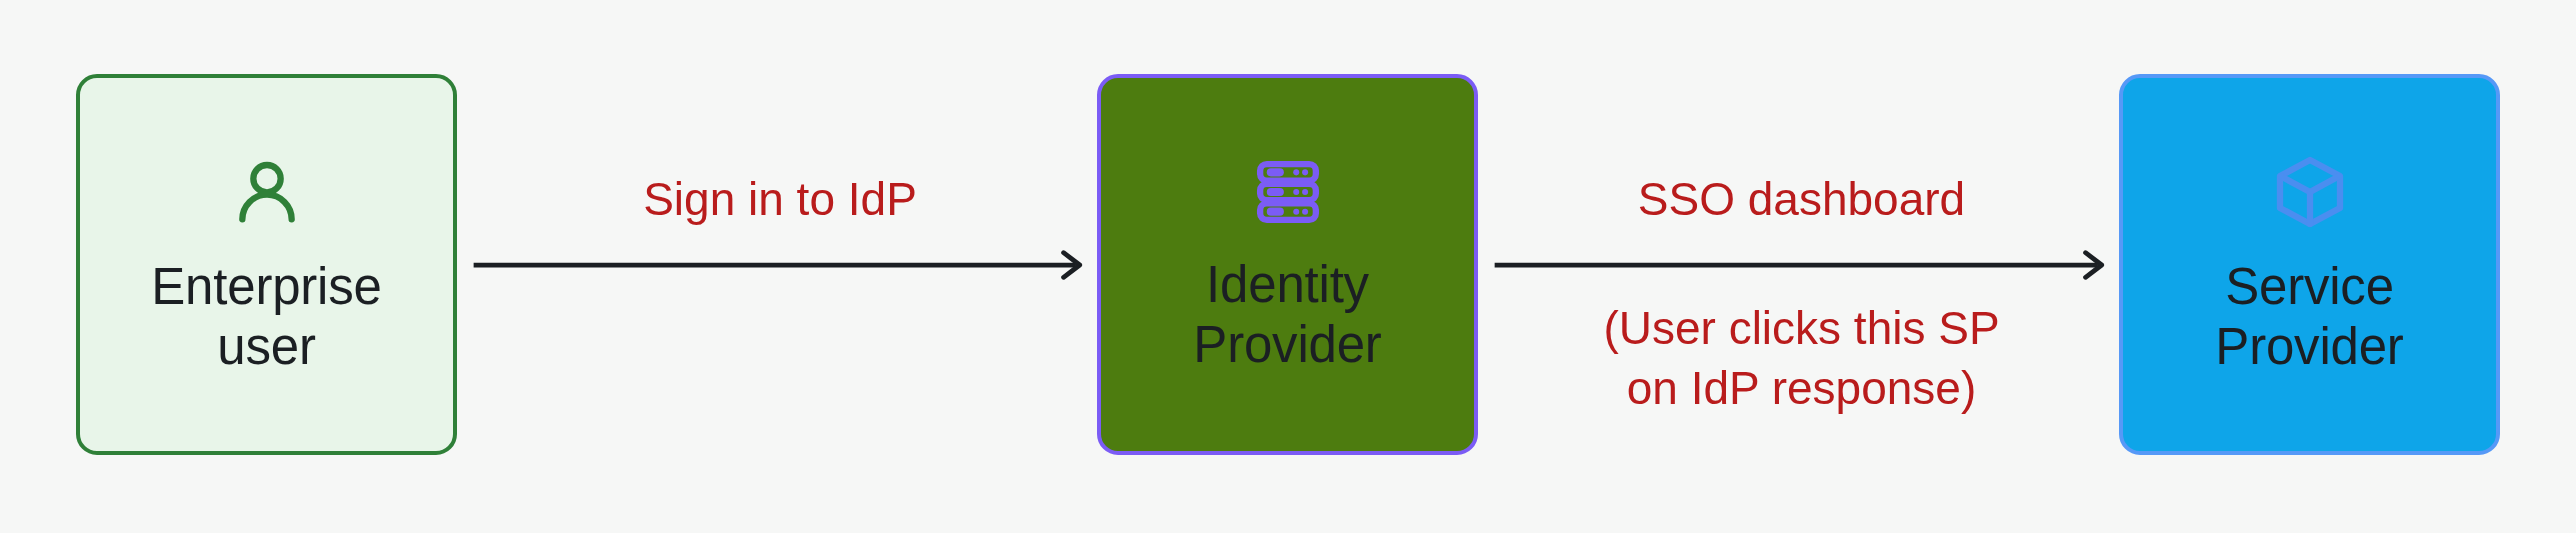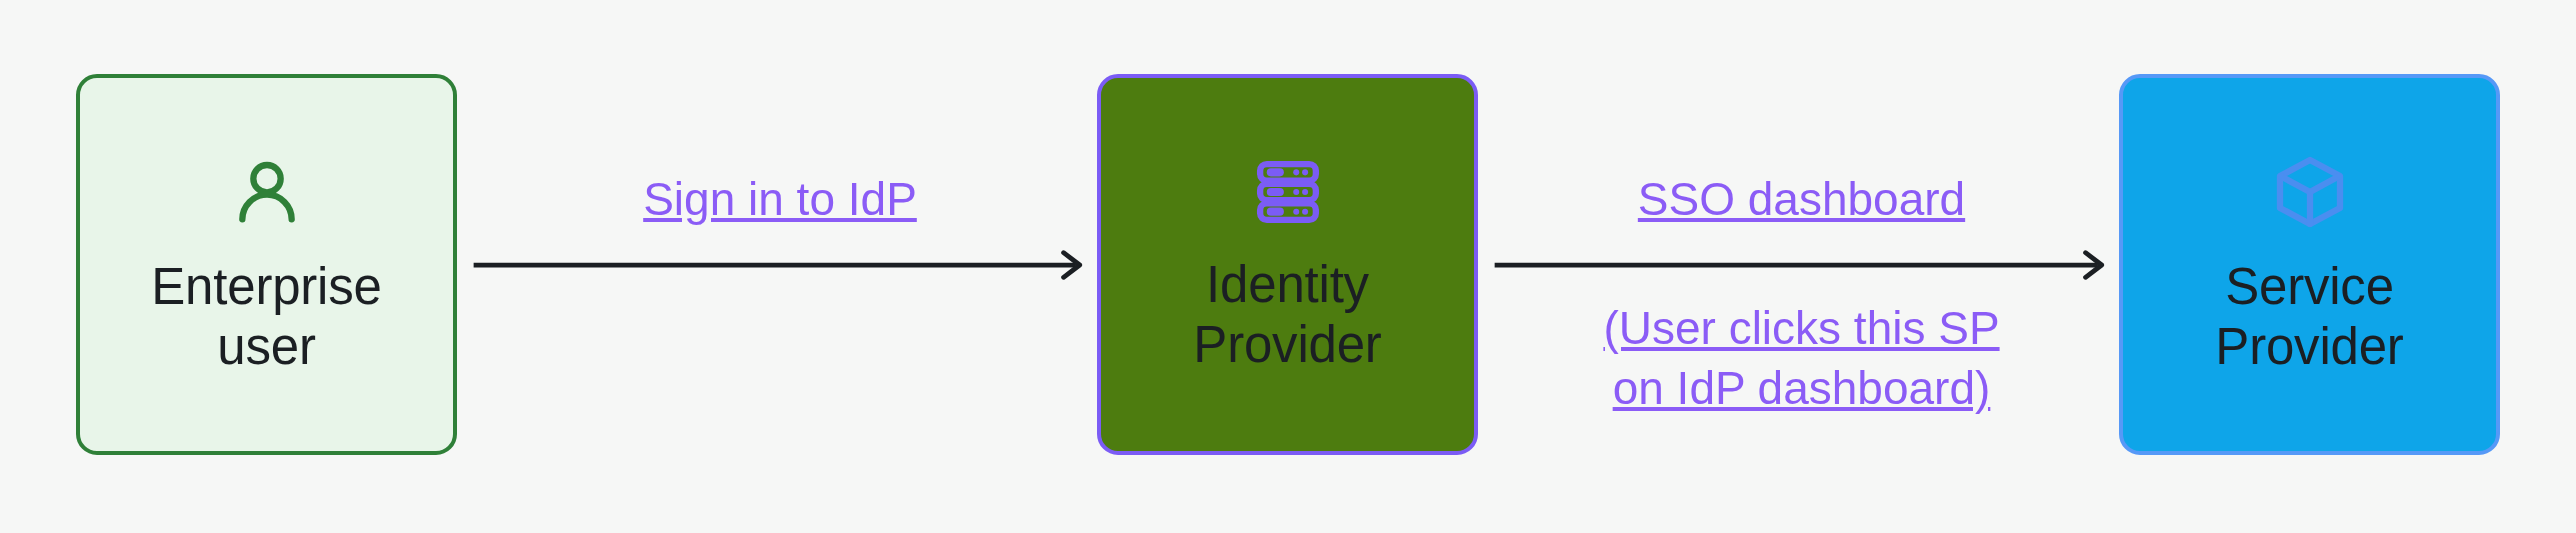--- a/index.html
+++ b/index.html
@@ -62,11 +62,10 @@
   .edge-label {
     position: absolute;
     text-align: center;
-    color: #8b5cf6;
+    color: #b91c1c;
     font-size: 46px;
     line-height: 1.3;
     white-space: pre-line;
-    text-decoration: underline;
   }
   #edge1-label-above {
     left: 473px;  width: 614px;

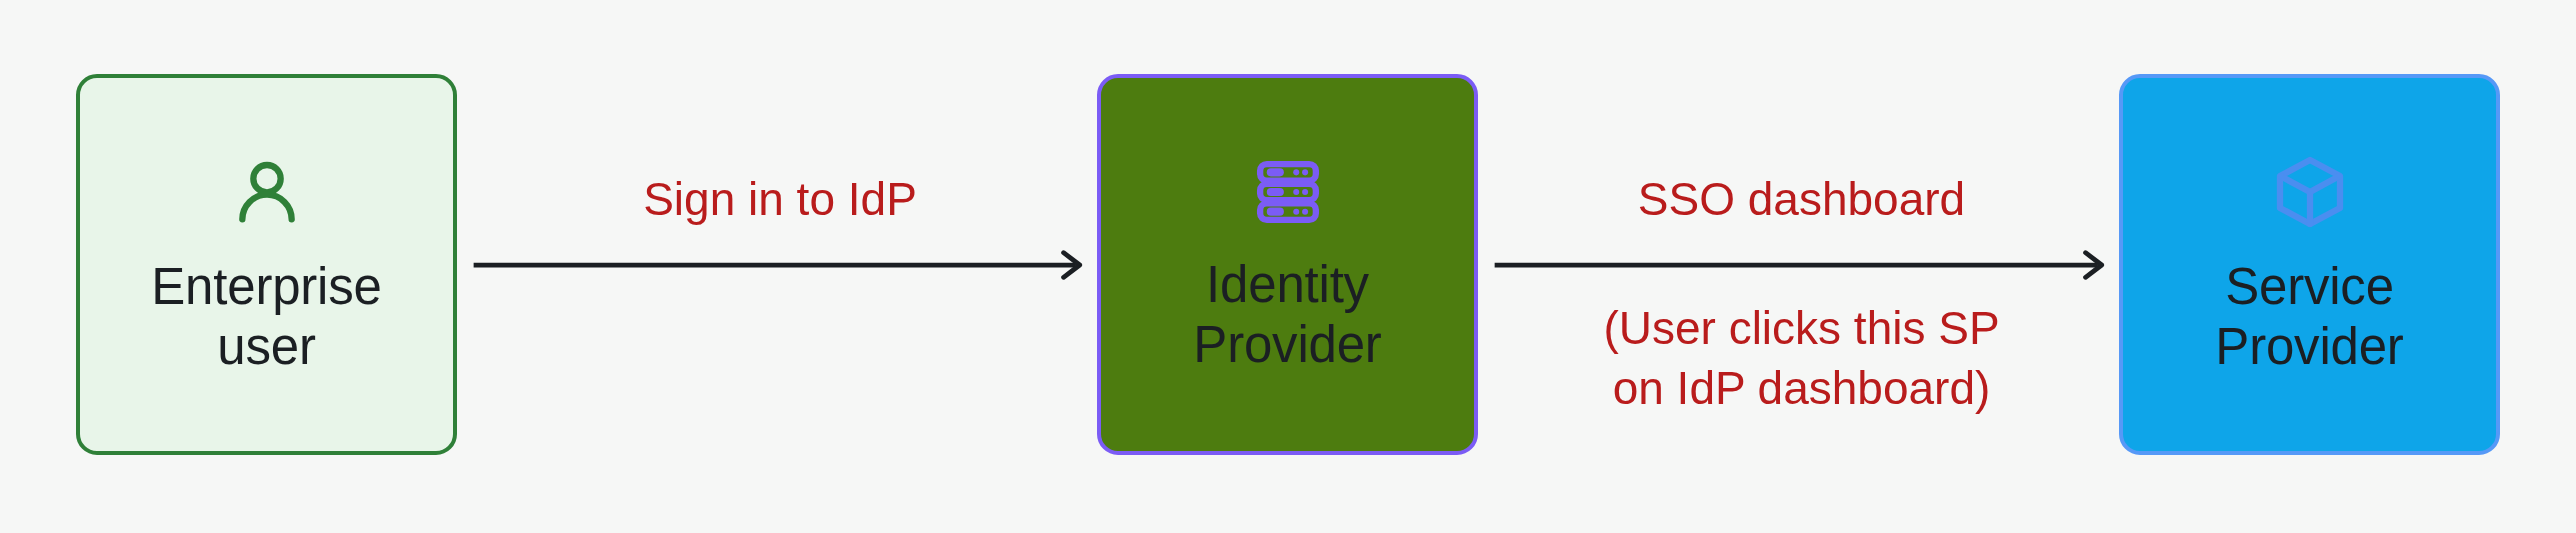--- a/index.html
+++ b/index.html
@@ -144,7 +144,7 @@
   </svg>
 
   <div class="edge-label" id="edge2-label-below">(User clicks this SP
-on IdP dashboard)</div>
+on IdP response)</div>
 
 </div>
 

